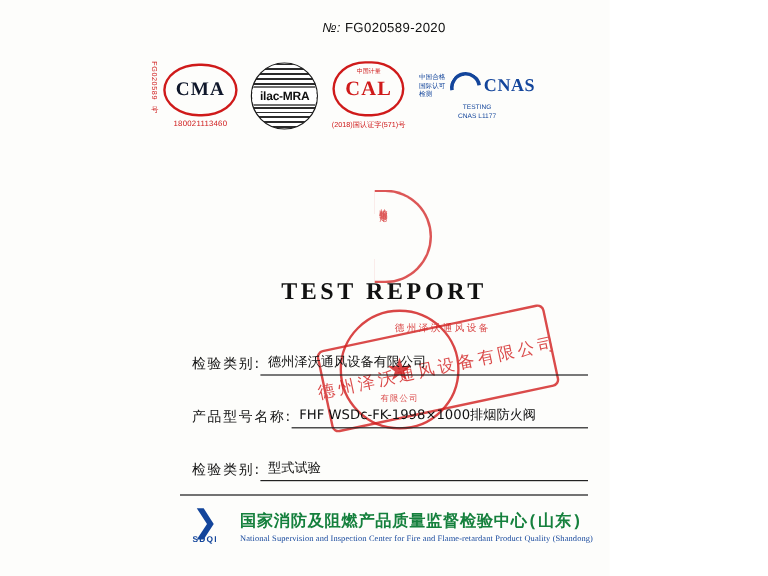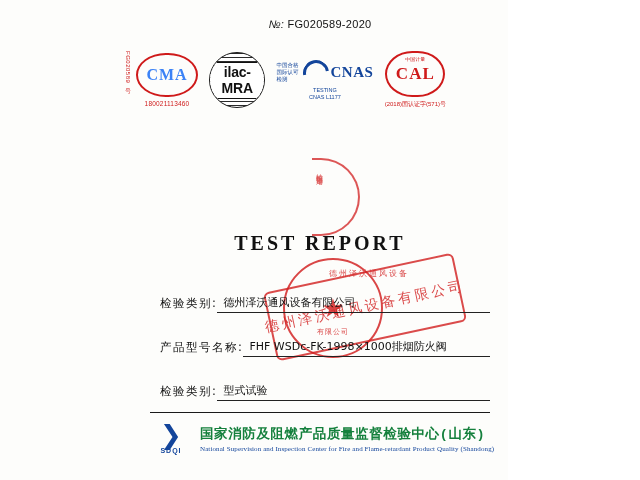--- a/index.html
+++ b/index.html
@@ -62,7 +62,7 @@
     height: 40px;
     border: 2.4px solid #cf1a1a;
     border-radius: 50% / 52%;
-    color: #3b82f6;
+    color: #0f172a;
     font-weight: bold;
     font-size: 16px;
     letter-spacing: 1px;

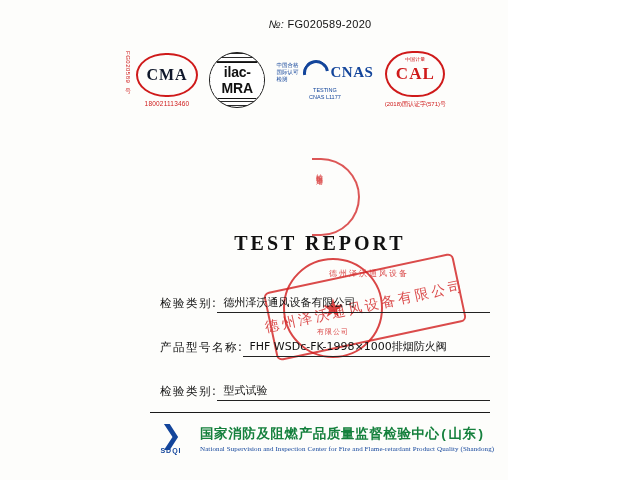--- a/index.html
+++ b/index.html
@@ -107,7 +107,7 @@
     background: #fff;
     color: #111;
     font-weight: bold;
-    font-size: 14px;
+    font-size: 10px;
     padding: 1.5px 2px;
     letter-spacing: -0.2px;
     border-top: 1px solid #111;

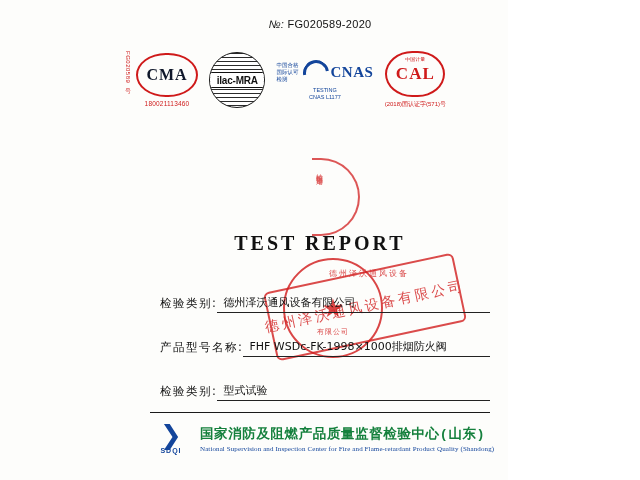--- a/index.html
+++ b/index.html
@@ -412,20 +412,20 @@
     </div>
 
     <div class="logo-block">
+      <div class="cal">
+        <span class="cn-small">中国计量</span>
+        <span>CAL</span>
+      </div>
+      <div class="cal-under">(2018)国认证字(571)号</div>
+    </div>
+
+    <div class="logo-block">
       <div class="cnas-mark">
         <div class="cnas-left-text">中国合格<br>国际认可<br>检测</div>
         <div class="cnas-swoosh"></div>
         <div class="cnas-text">CNAS</div>
       </div>
       <div class="cnas-sub">TESTING<br>CNAS L1177</div>
-    </div>
-
-    <div class="logo-block">
-      <div class="cal">
-        <span class="cn-small">中国计量</span>
-        <span>CAL</span>
-      </div>
-      <div class="cal-under">(2018)国认证字(571)号</div>
     </div>
 
   </div>

